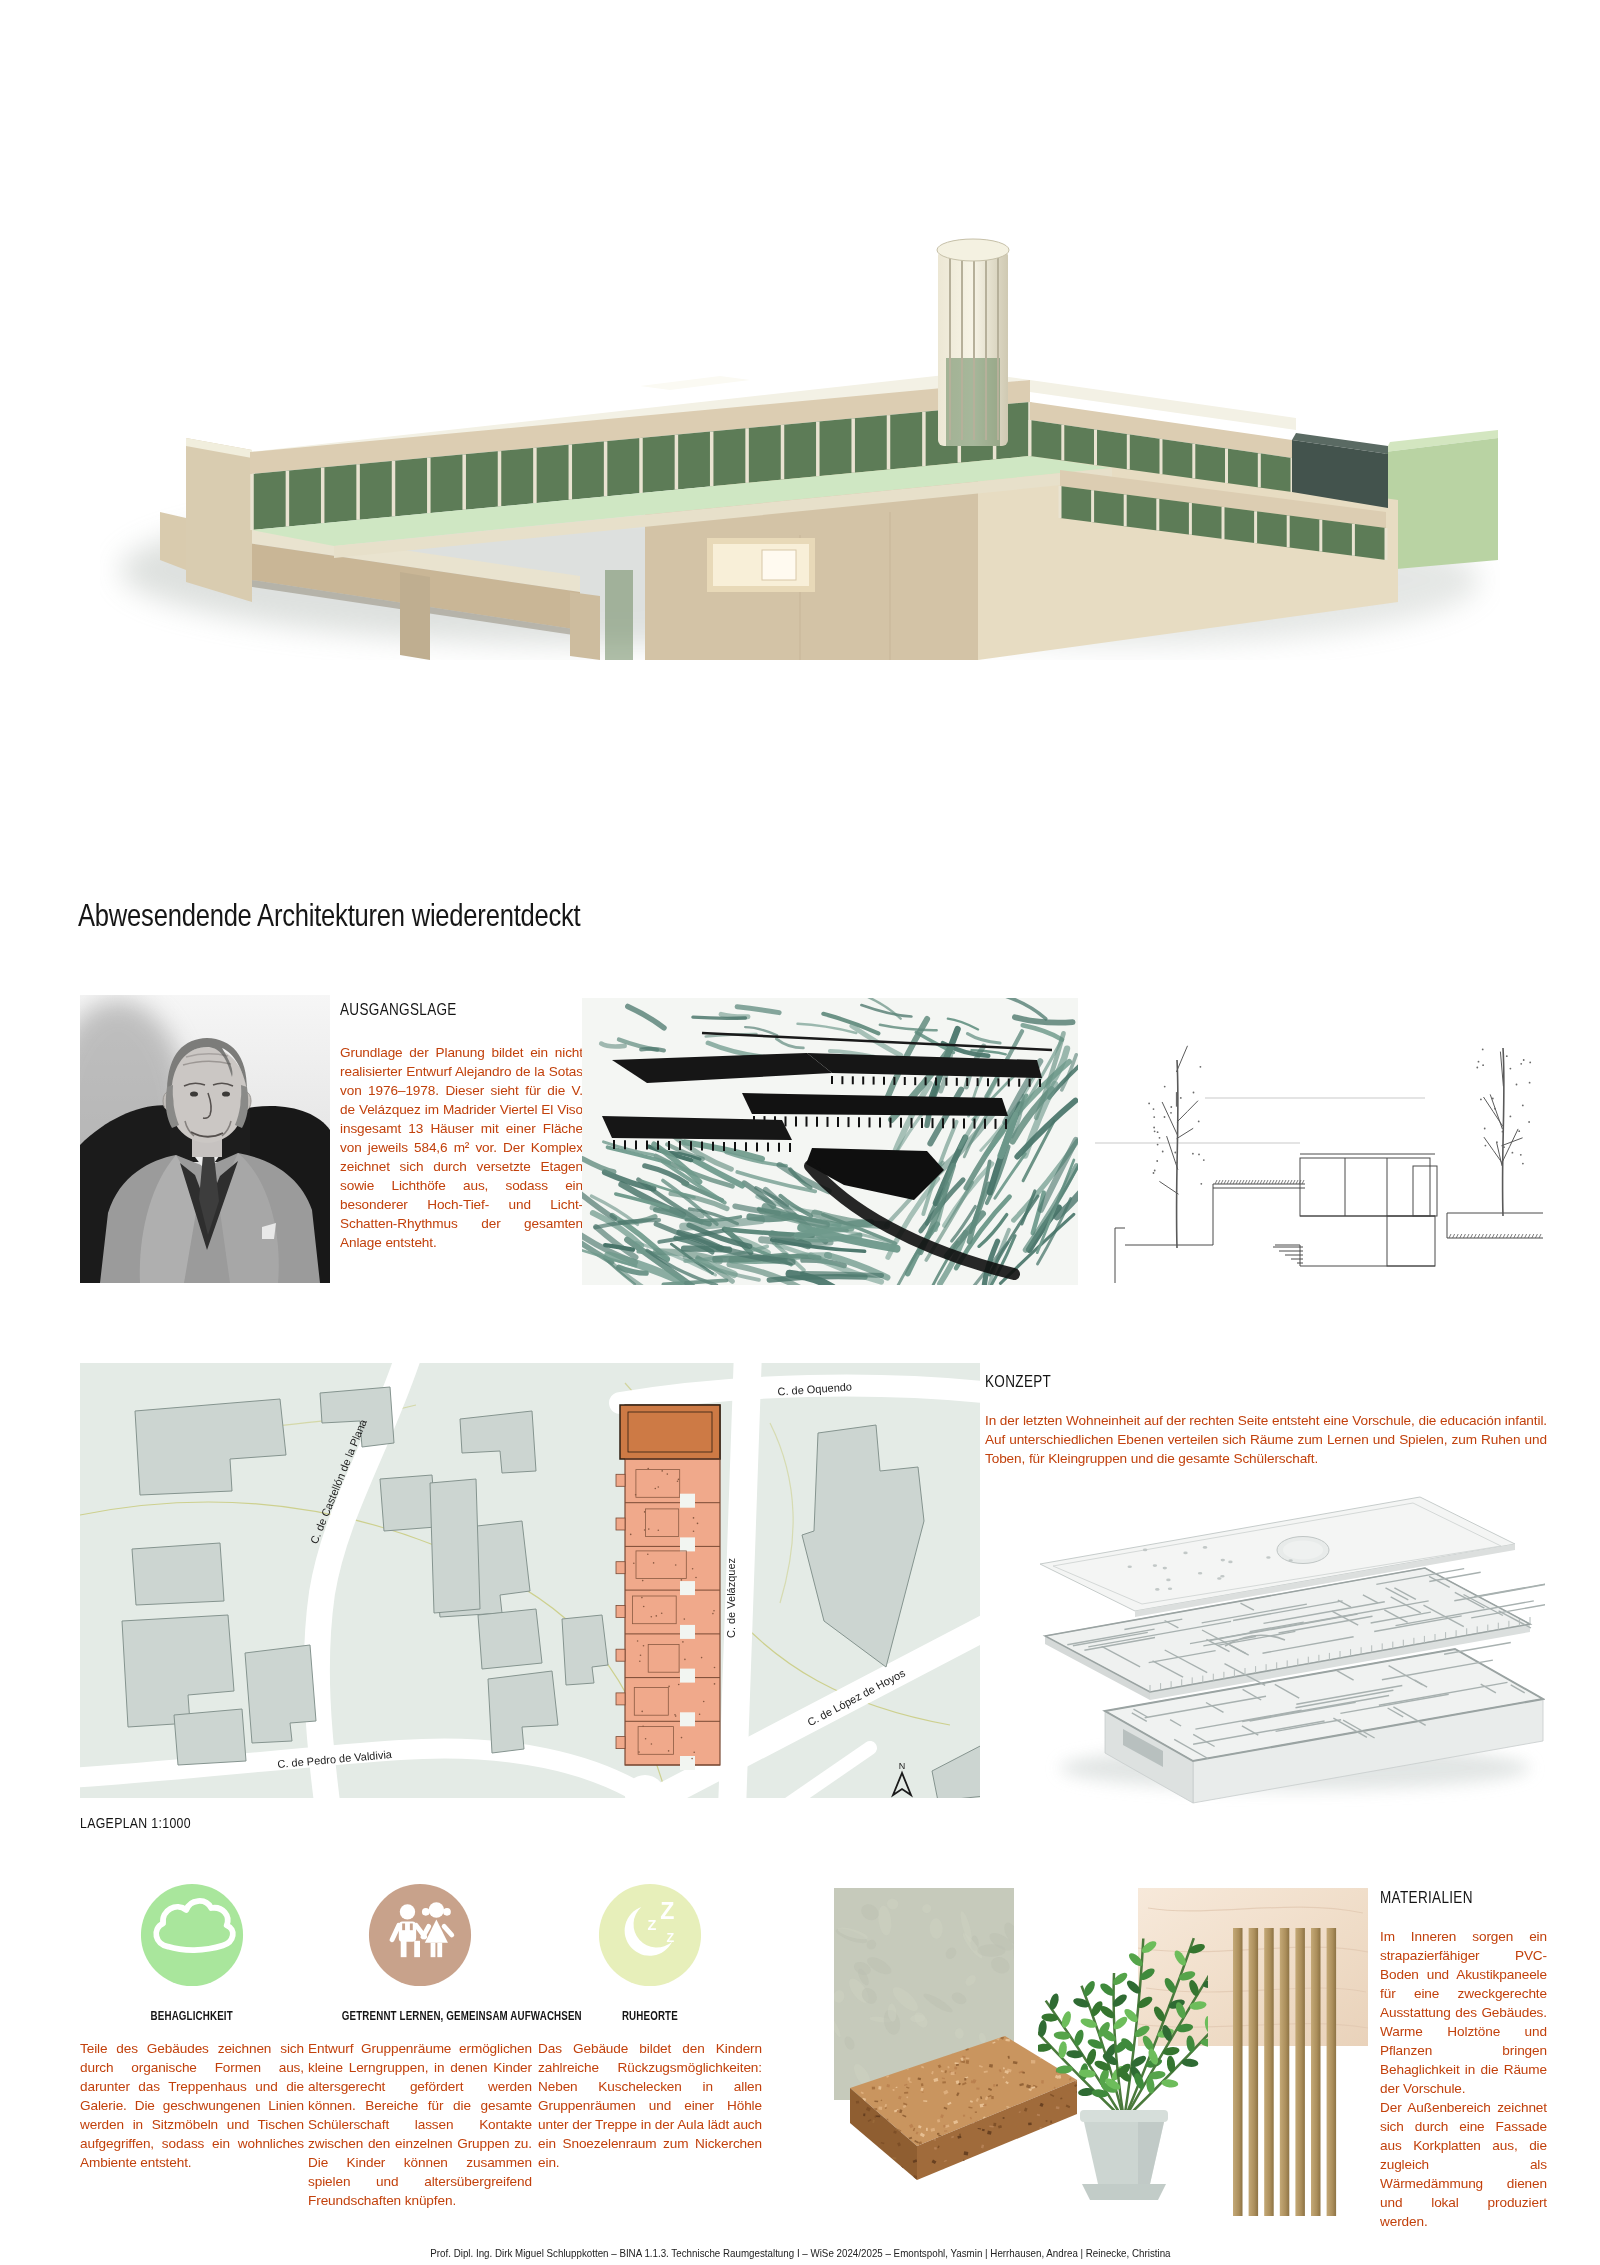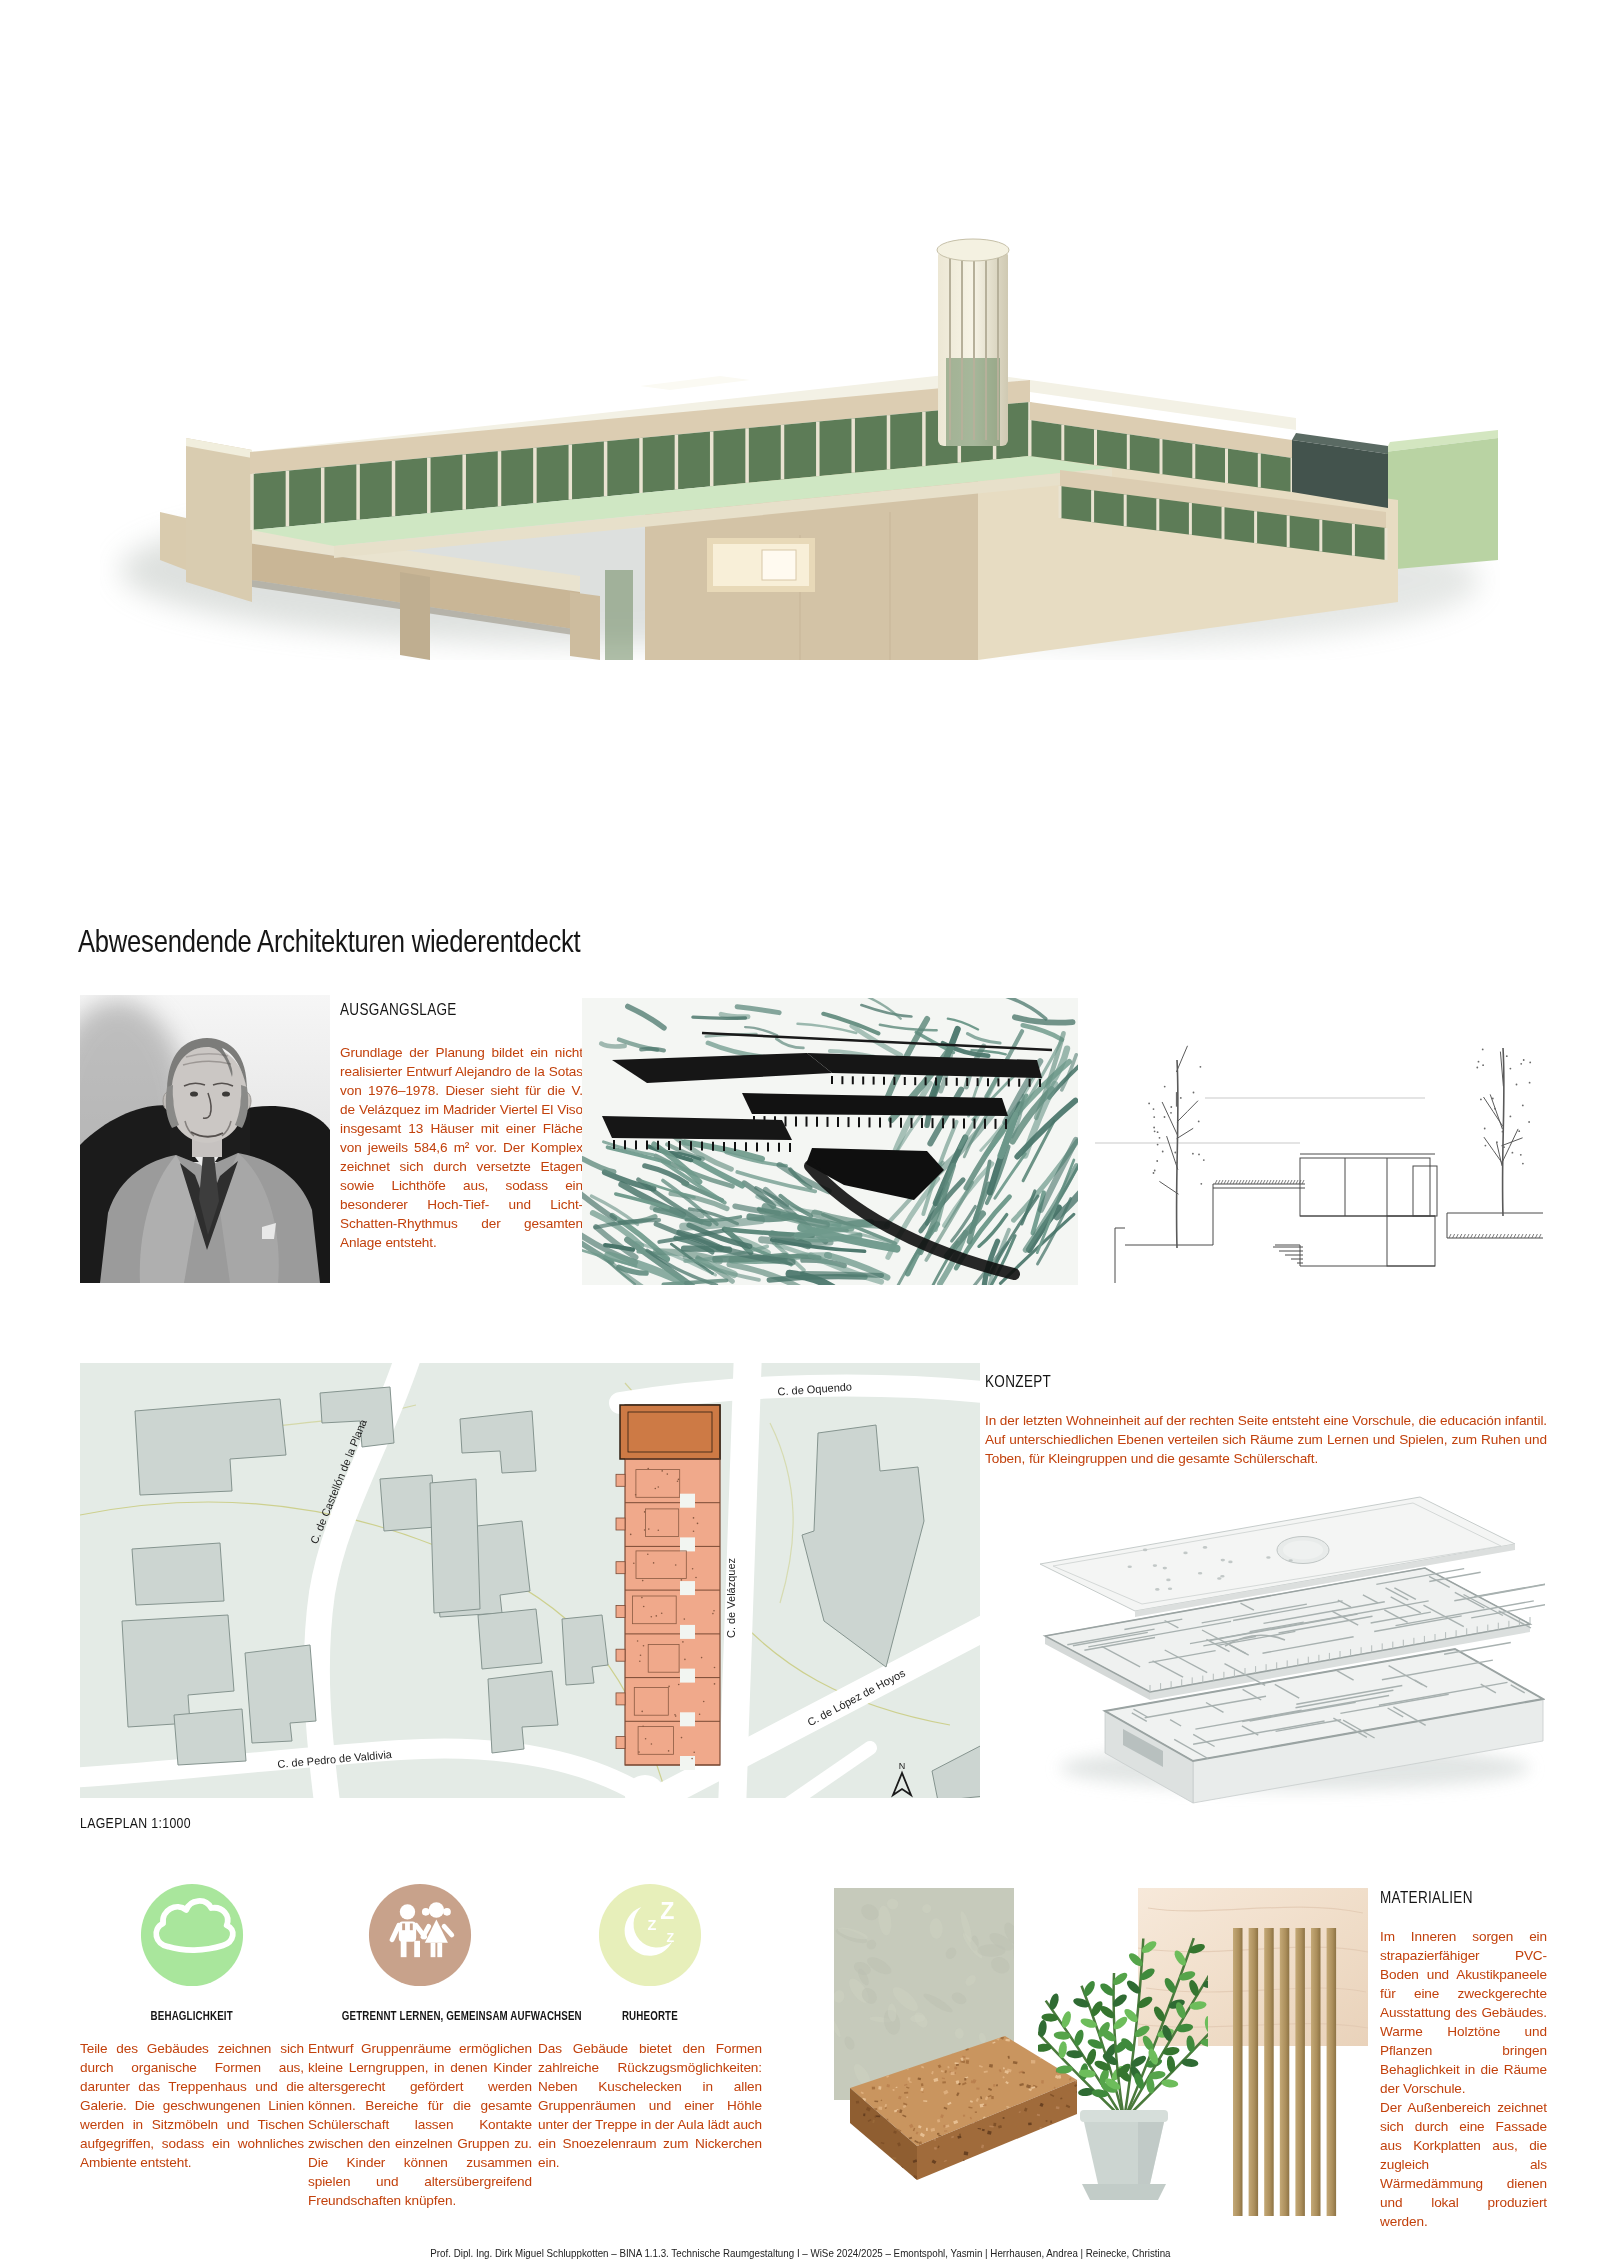--- a/index.html
+++ b/index.html
@@ -17,7 +17,7 @@
   .title-wrap{left:74px;top:730px;}
   .title-wrap span{display:inline-block;transform:scaleX(.62);transform-origin:0 0;
     font-size:158px;line-height:1;font-weight:400;letter-spacing:-3px;color:#161616;white-space:nowrap;}
-  .subtitle-wrap{left:78px;top:923px;}
+  .subtitle-wrap{left:78px;top:897px;}
   .subtitle-wrap span{display:inline-block;transform:scaleX(.8);transform-origin:0 50%;
     font-size:32px;letter-spacing:-.3px;color:#161616;white-space:nowrap;}
 

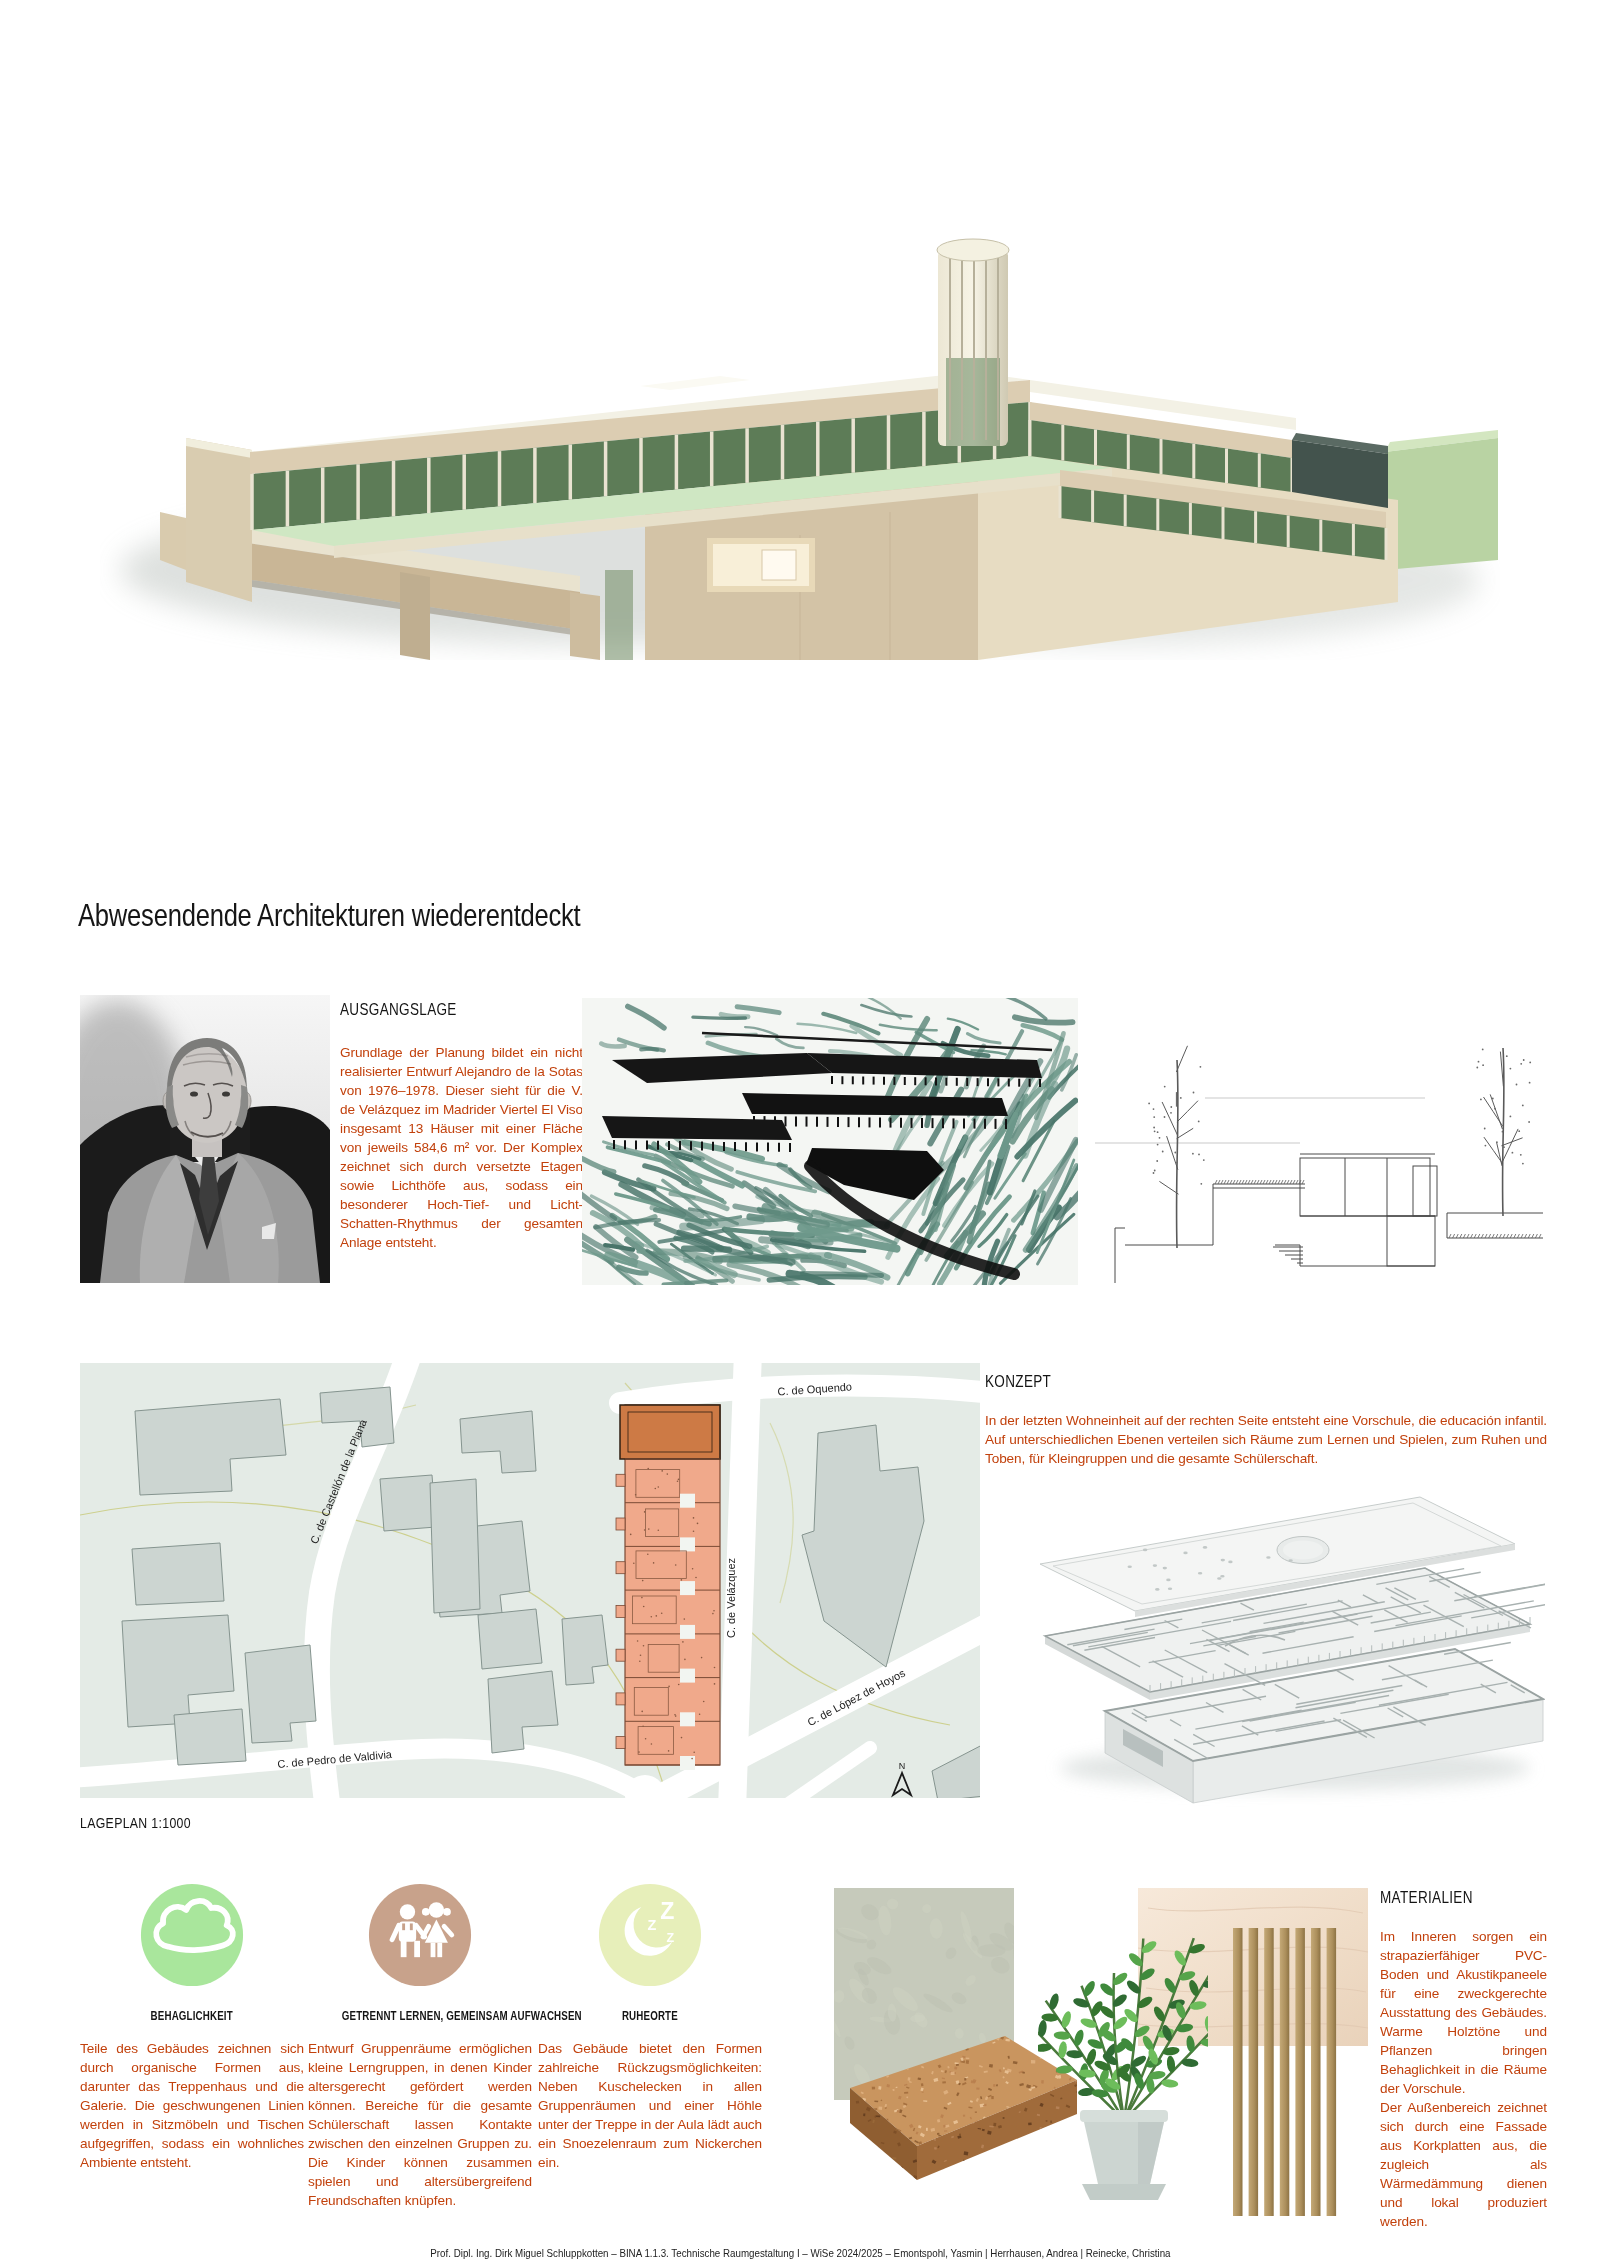--- a/index.html
+++ b/index.html
@@ -1022,7 +1022,7 @@
       </svg>
     </div>
     <div class="flabel"><span>RUHEORTE</span></div>
-    <div class="body fbody">Das Gebäude bietet den Formen zahlreiche Rückzugsmöglichkeiten: Neben Kuschelecken in allen Gruppenräumen und einer Höhle unter der Treppe in der Aula lädt auch ein Snoezelenraum zum Nickerchen ein.</div>
+    <div class="body fbody">Das Gebäude bildet den Kindern zahlreiche Rückzugsmöglichkeiten: Neben Kuschelecken in allen Gruppenräumen und einer Höhle unter der Treppe in der Aula lädt auch ein Snoezelenraum zum Nickerchen ein.</div>
   </div>
 
   <svg class="abs" style="left:834px;top:1888px" width="180" height="212" viewBox="0 0 180 212">

